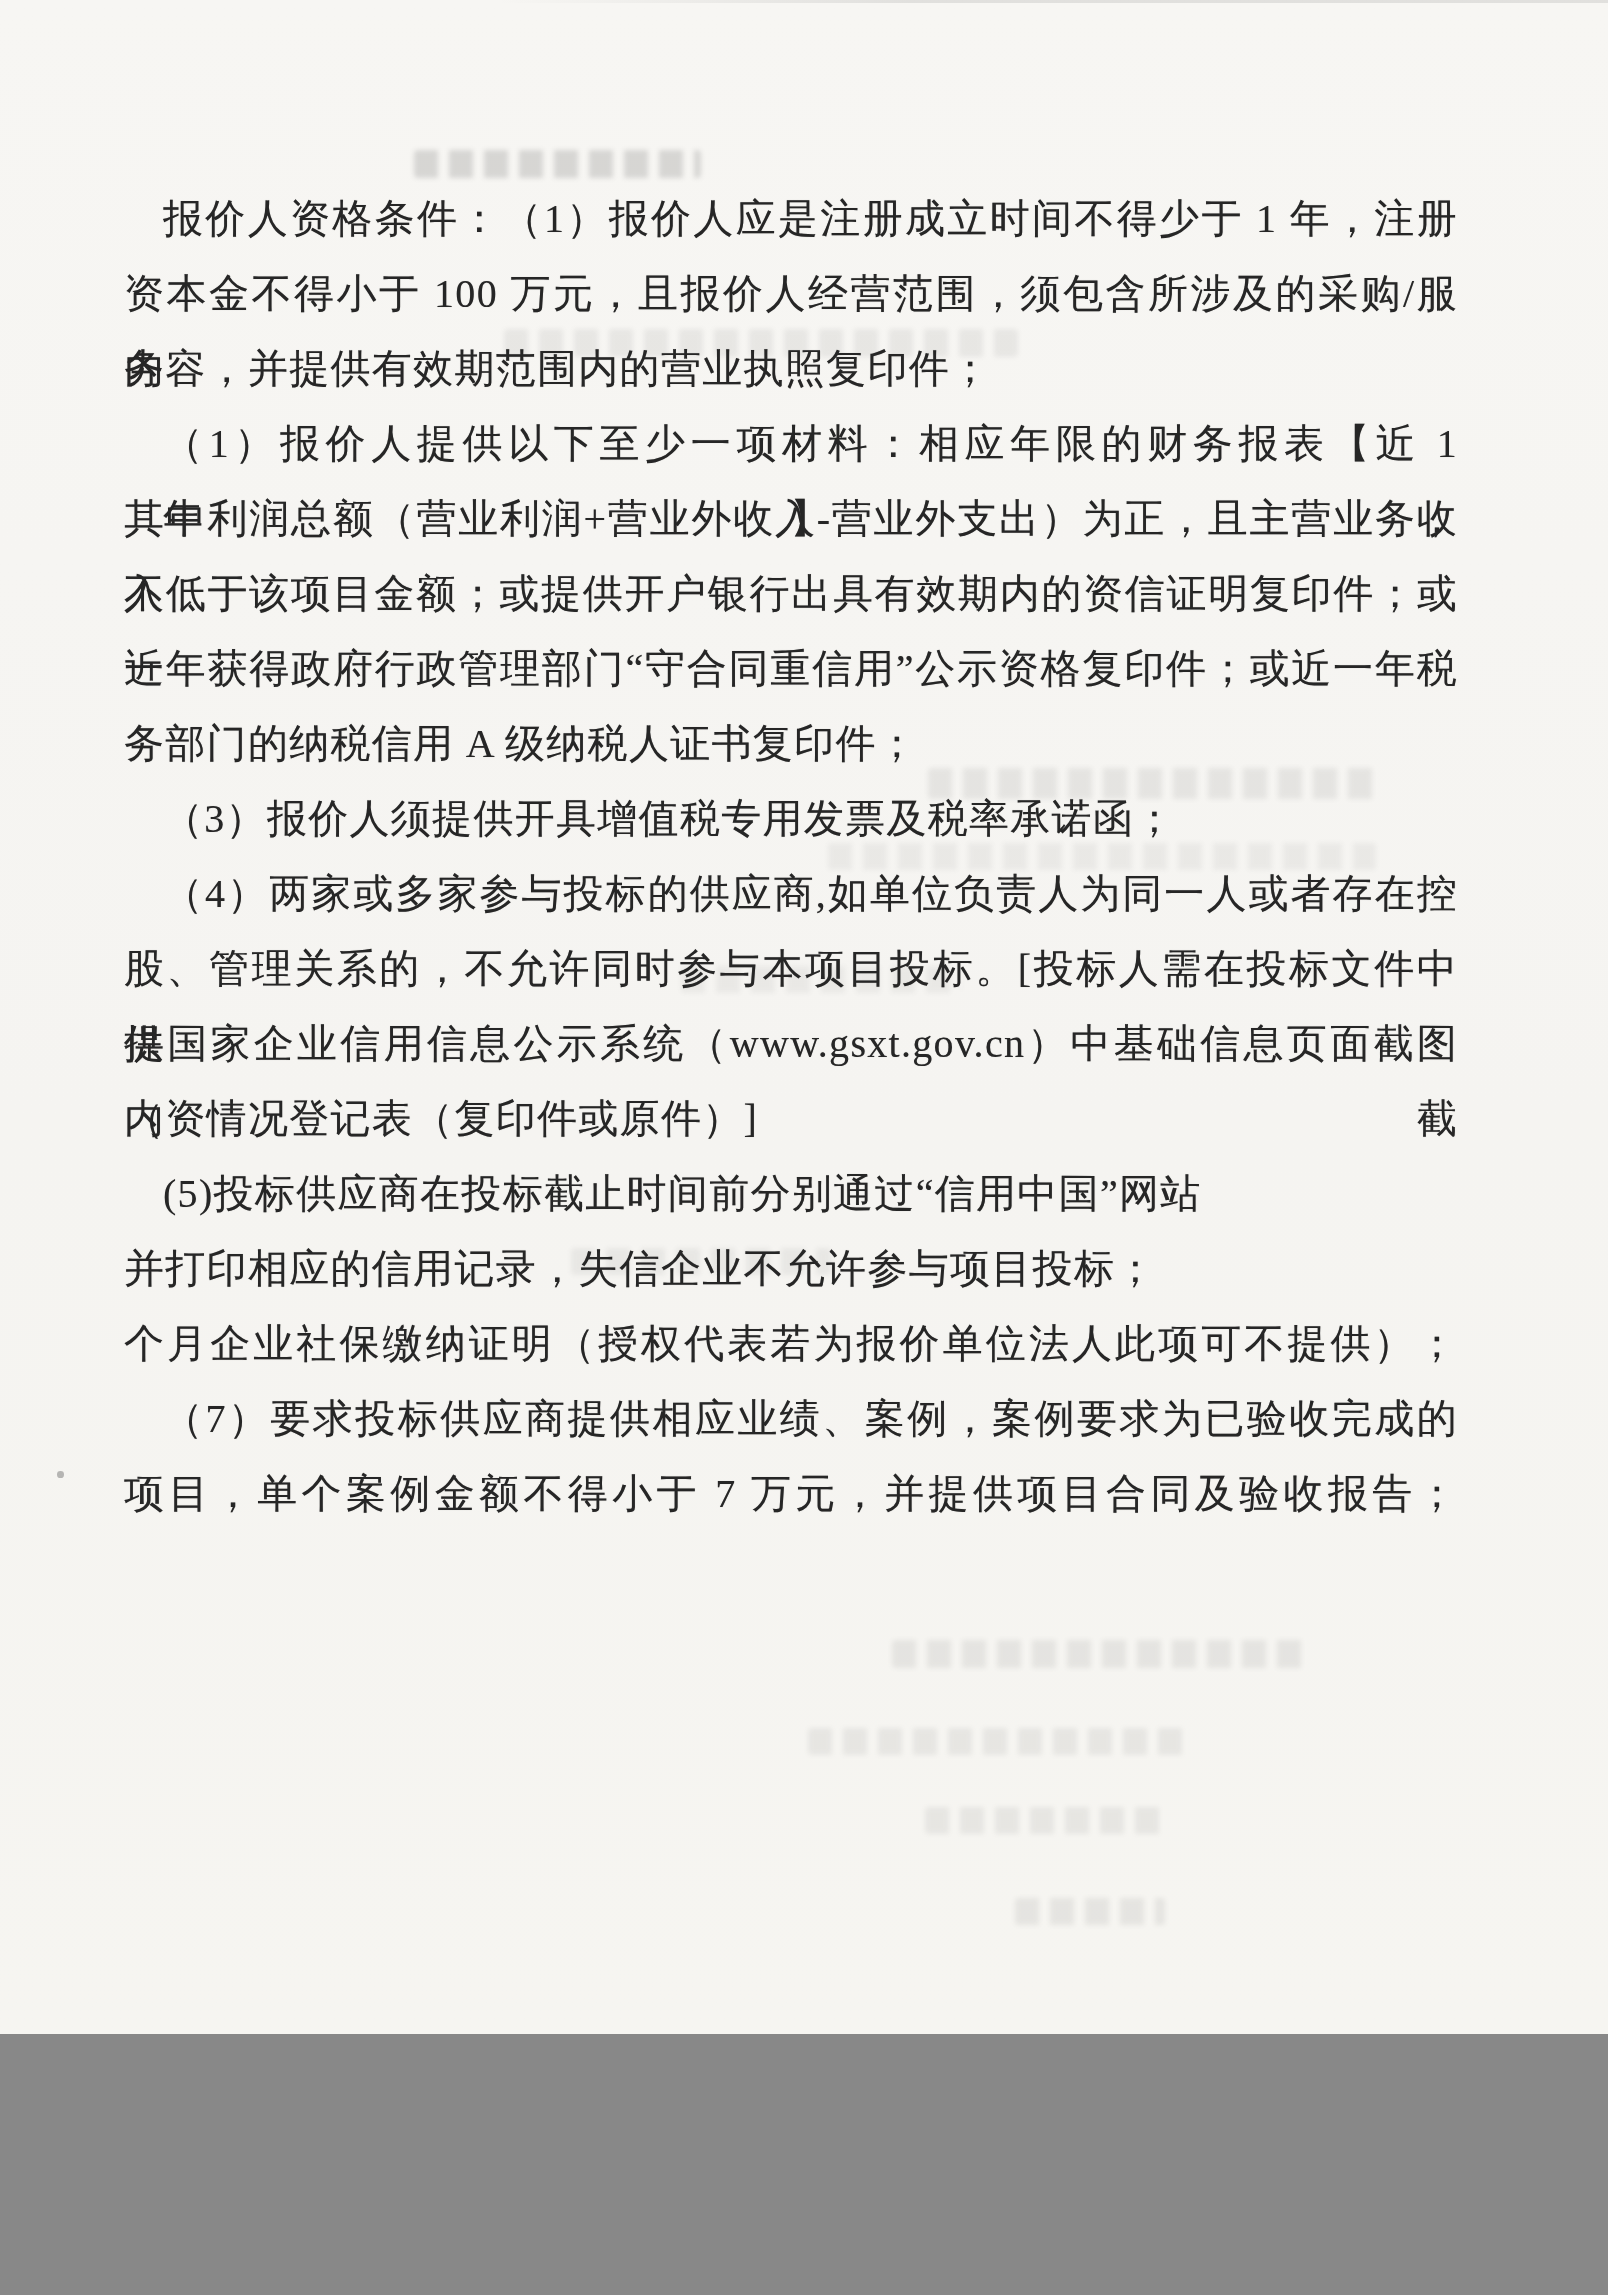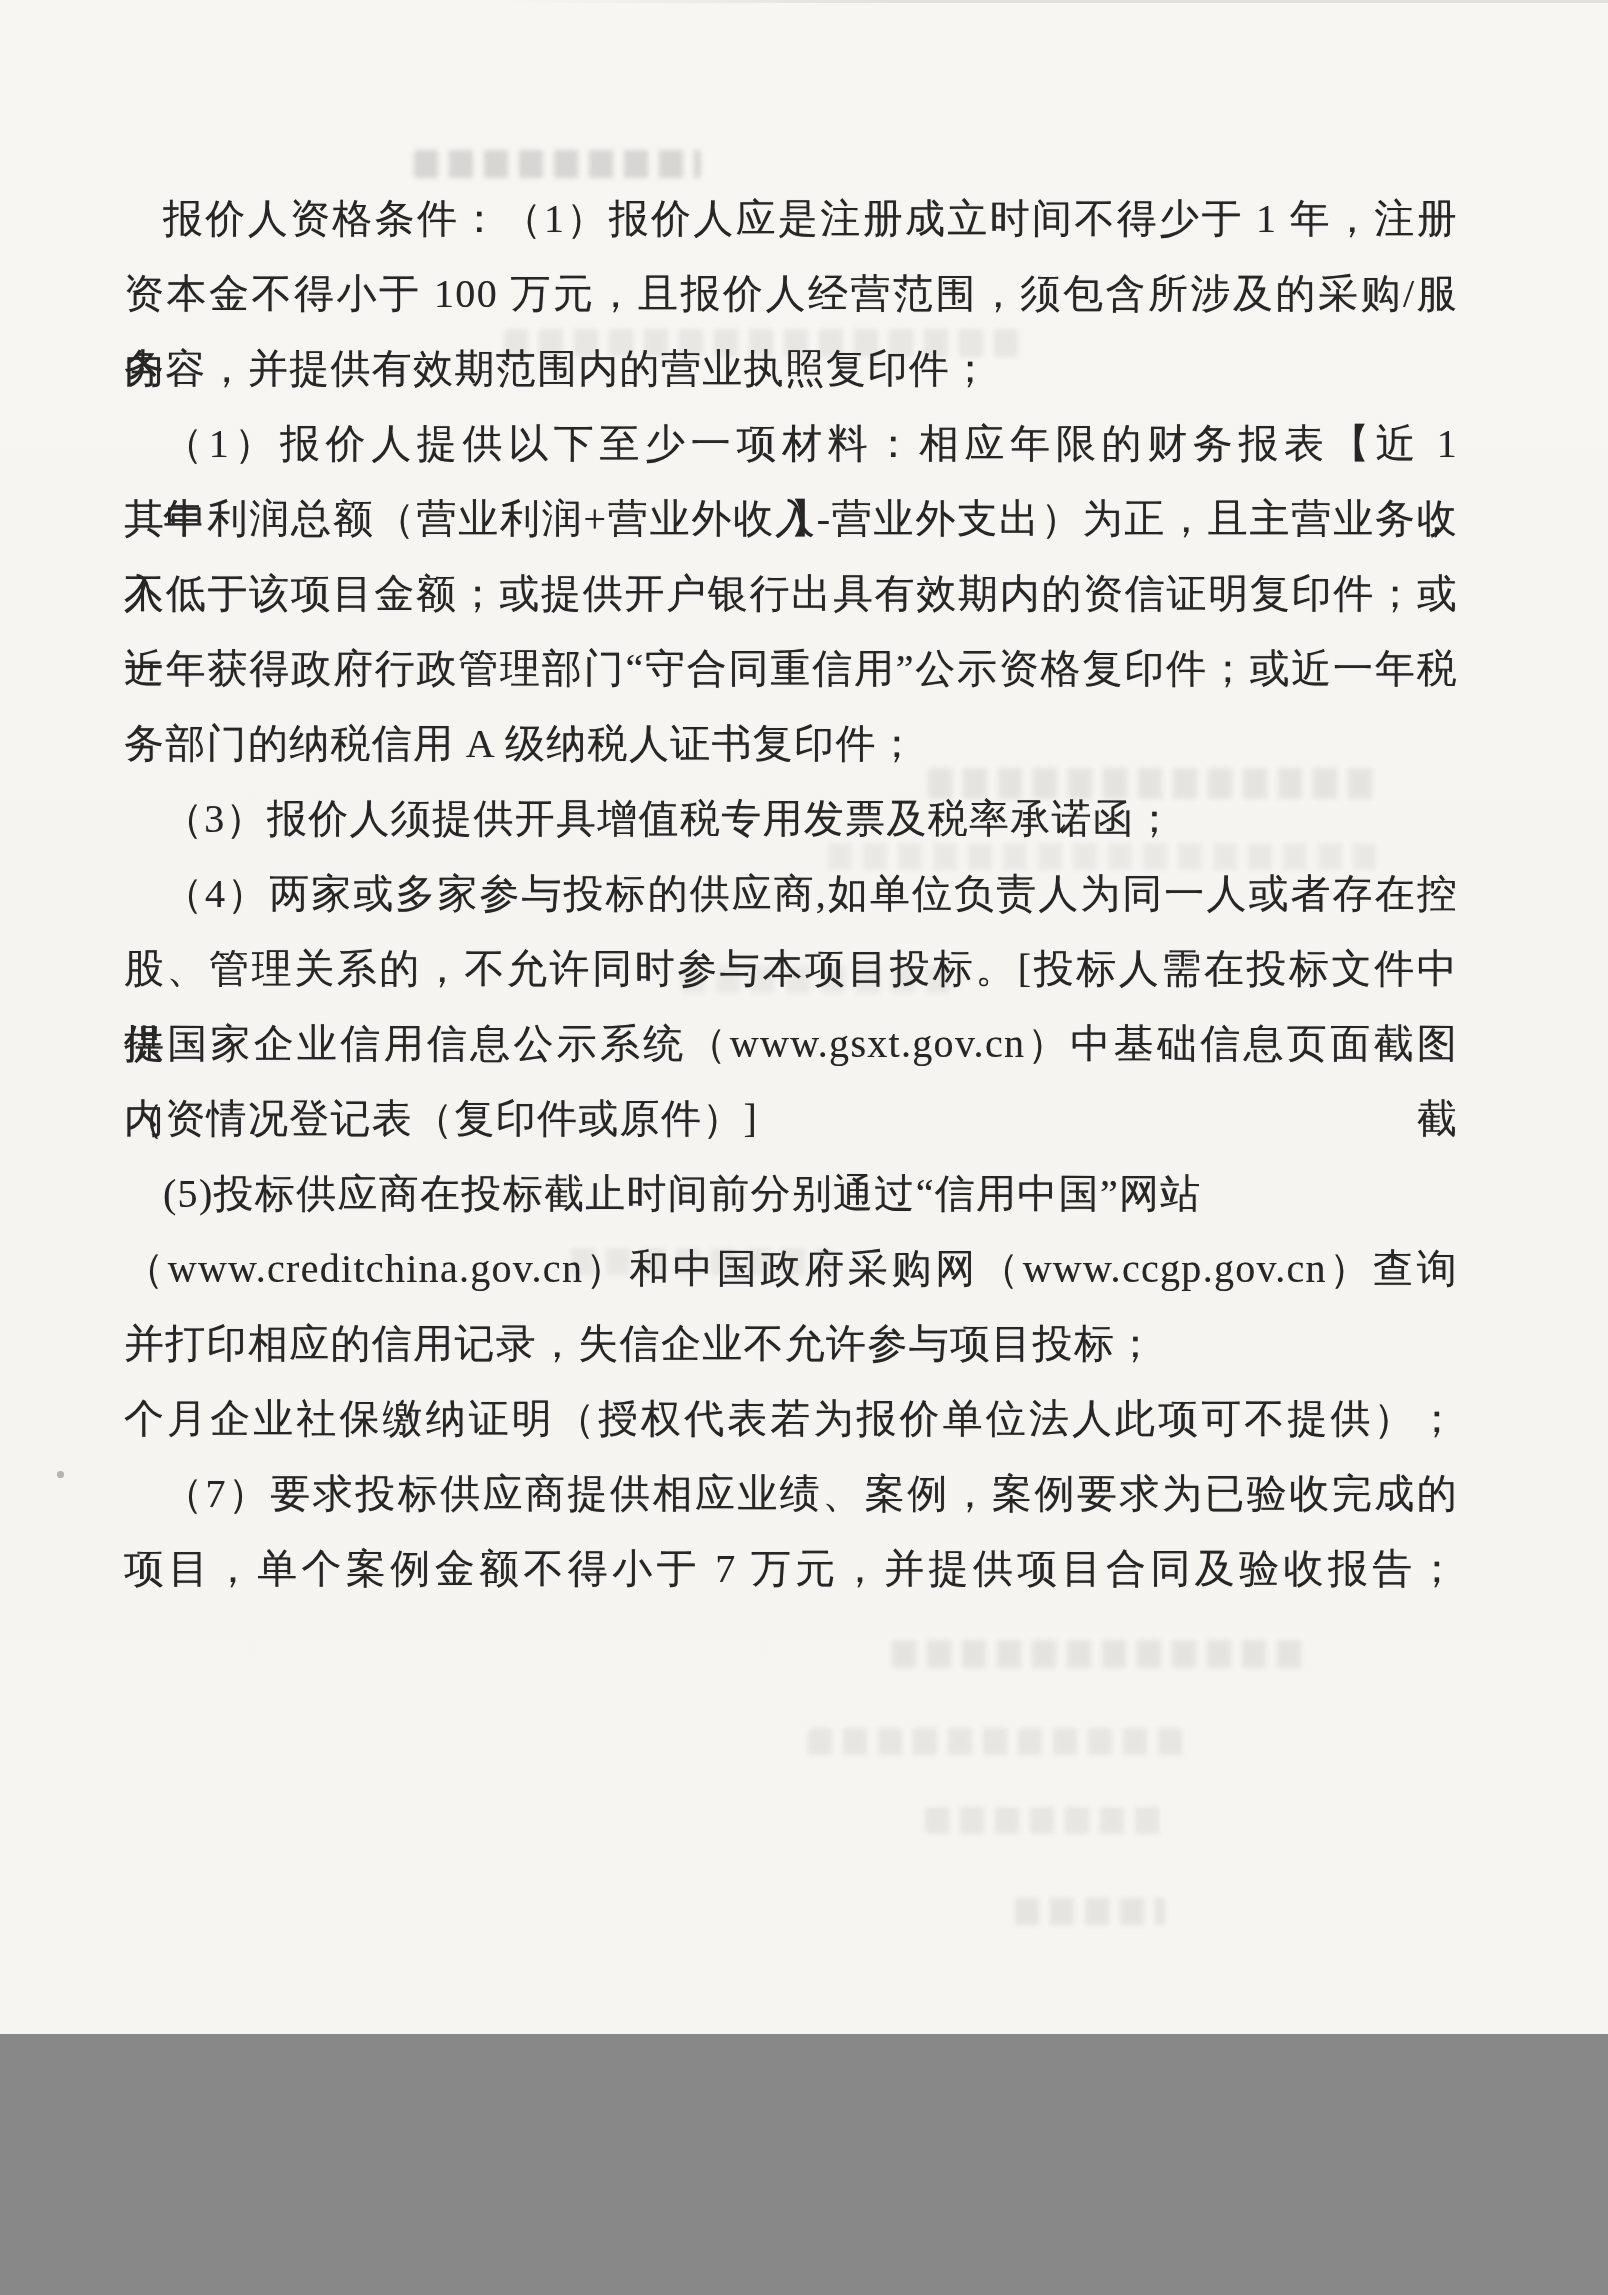--- a/index.html
+++ b/index.html
@@ -100,7 +100,6 @@
     <p class="ln just">供国家企业信用信息公示系统（www.gsxt.gov.cn）中基础信息页面截图（截</p>
     <p class="ln">内资情况登记表（复印件或原件）]</p>
     <p class="ln indent">(5)投标供应商在投标截止时间前分别通过“信用中国”网站</p>
-    <p class="ln just">（www.creditchina.gov.cn）和中国政府采购网（www.ccgp.gov.cn）查询</p>
     <p class="ln">并打印相应的信用记录，失信企业不允许参与项目投标；</p>
     <p class="ln just">个月企业社保缴纳证明（授权代表若为报价单位法人此项可不提供）；</p>
     <p class="ln indent just">（7）要求投标供应商提供相应业绩、案例，案例要求为已验收完成的</p>

